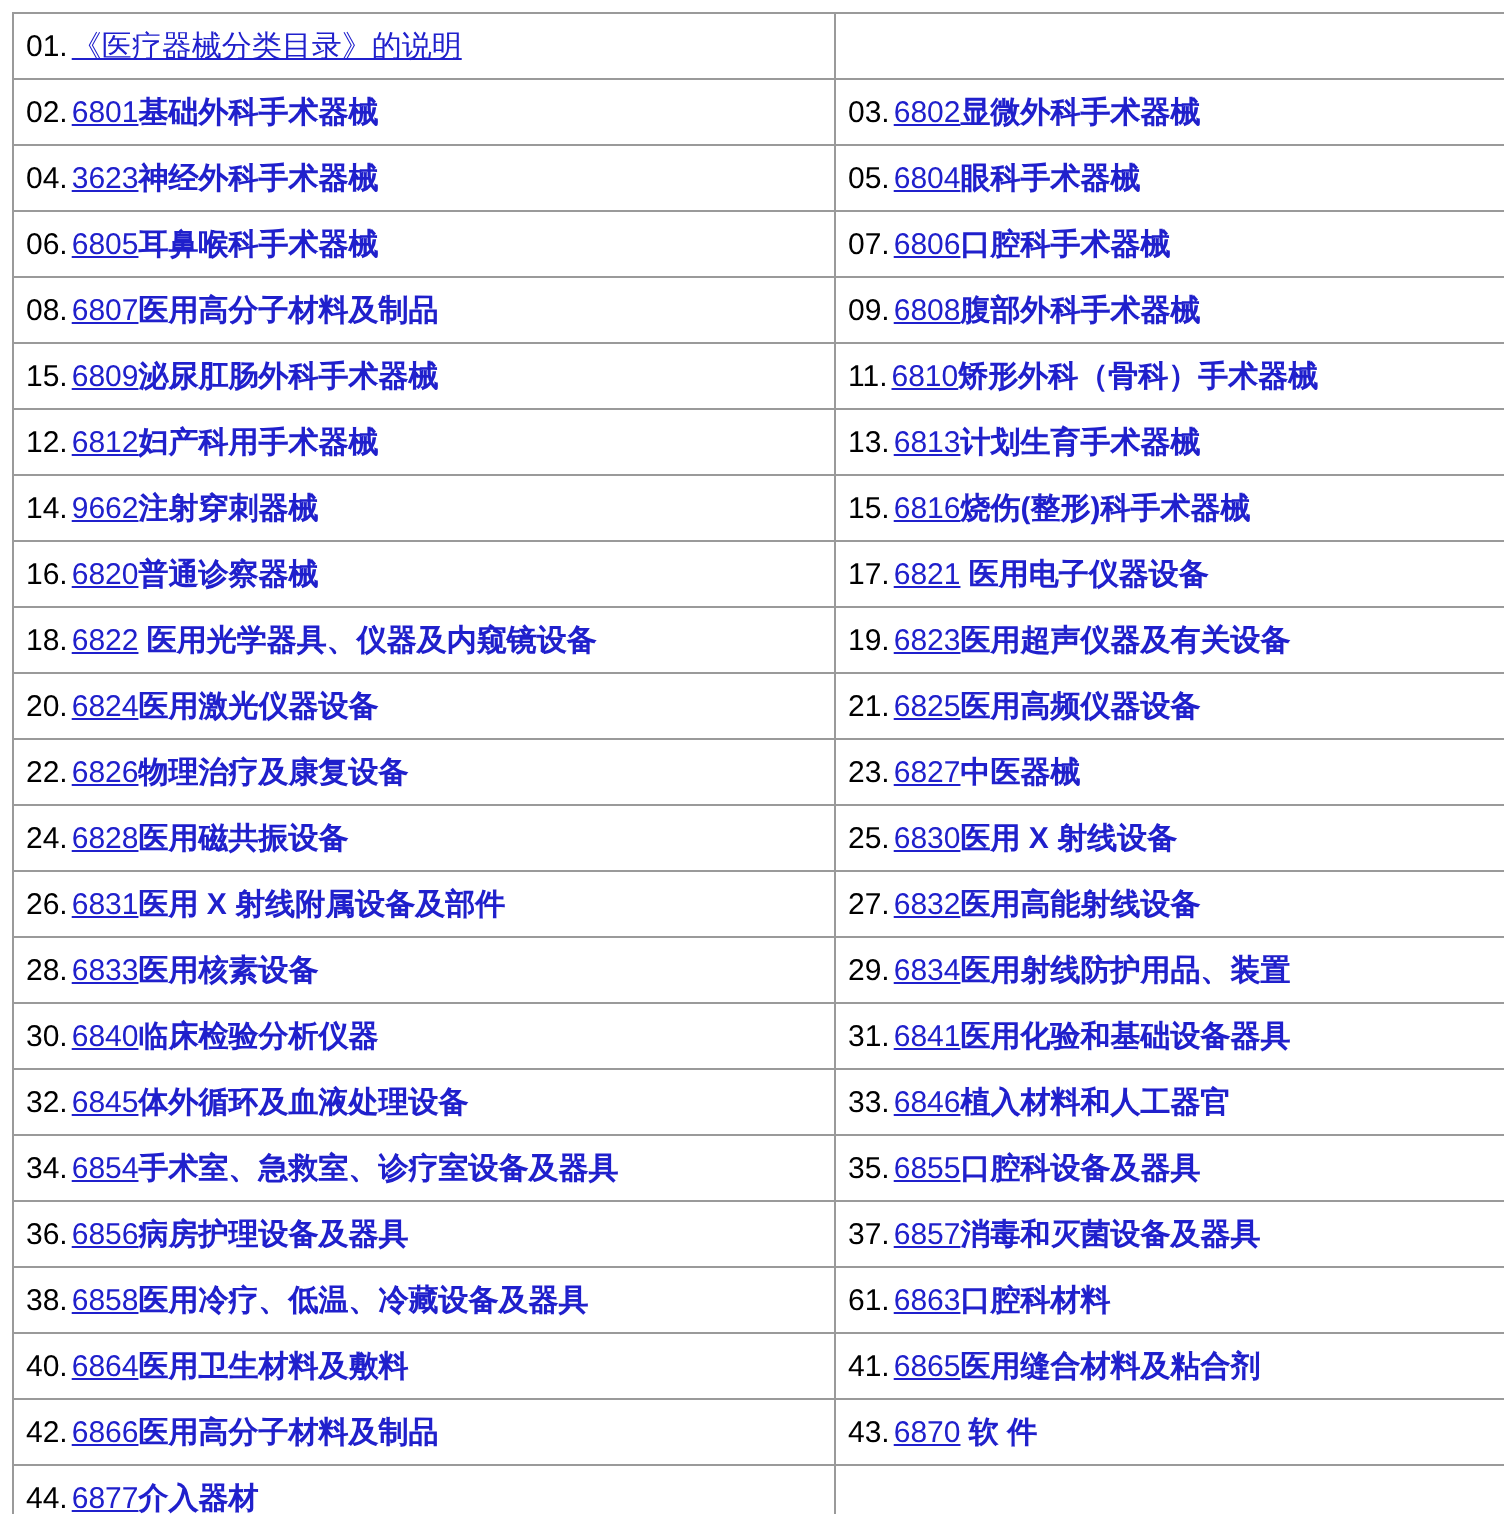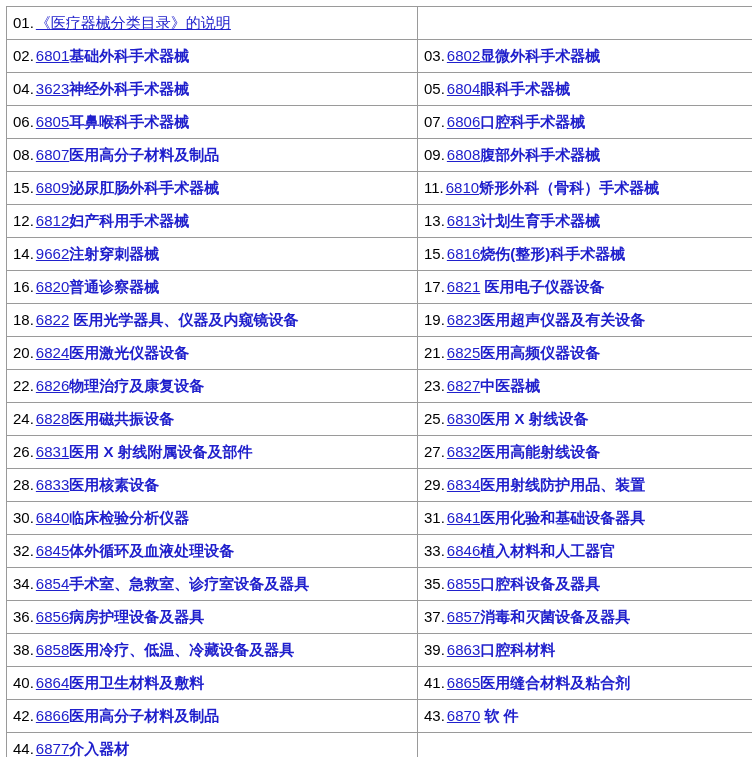--- a/index.html
+++ b/index.html
@@ -134,7 +134,7 @@
       </tr>
       <tr>
         <td class="col-left"><span class="item-num">38.</span><span class="sep"></span><span class="item-link">6858</span><span class="item-text">医用冷疗、低温、冷藏设备及器具</span></td>
-        <td class="col-right"><span class="item-num">39.</span><span class="sep"></span><span class="item-link">6863</span><span class="item-text">口腔科材料</span></td>
+        <td class="col-right"><span class="item-num">61.</span><span class="sep"></span><span class="item-link">6863</span><span class="item-text">口腔科材料</span></td>
       </tr>
       <tr>
         <td class="col-left"><span class="item-num">40.</span><span class="sep"></span><span class="item-link">6864</span><span class="item-text">医用卫生材料及敷料</span></td>

